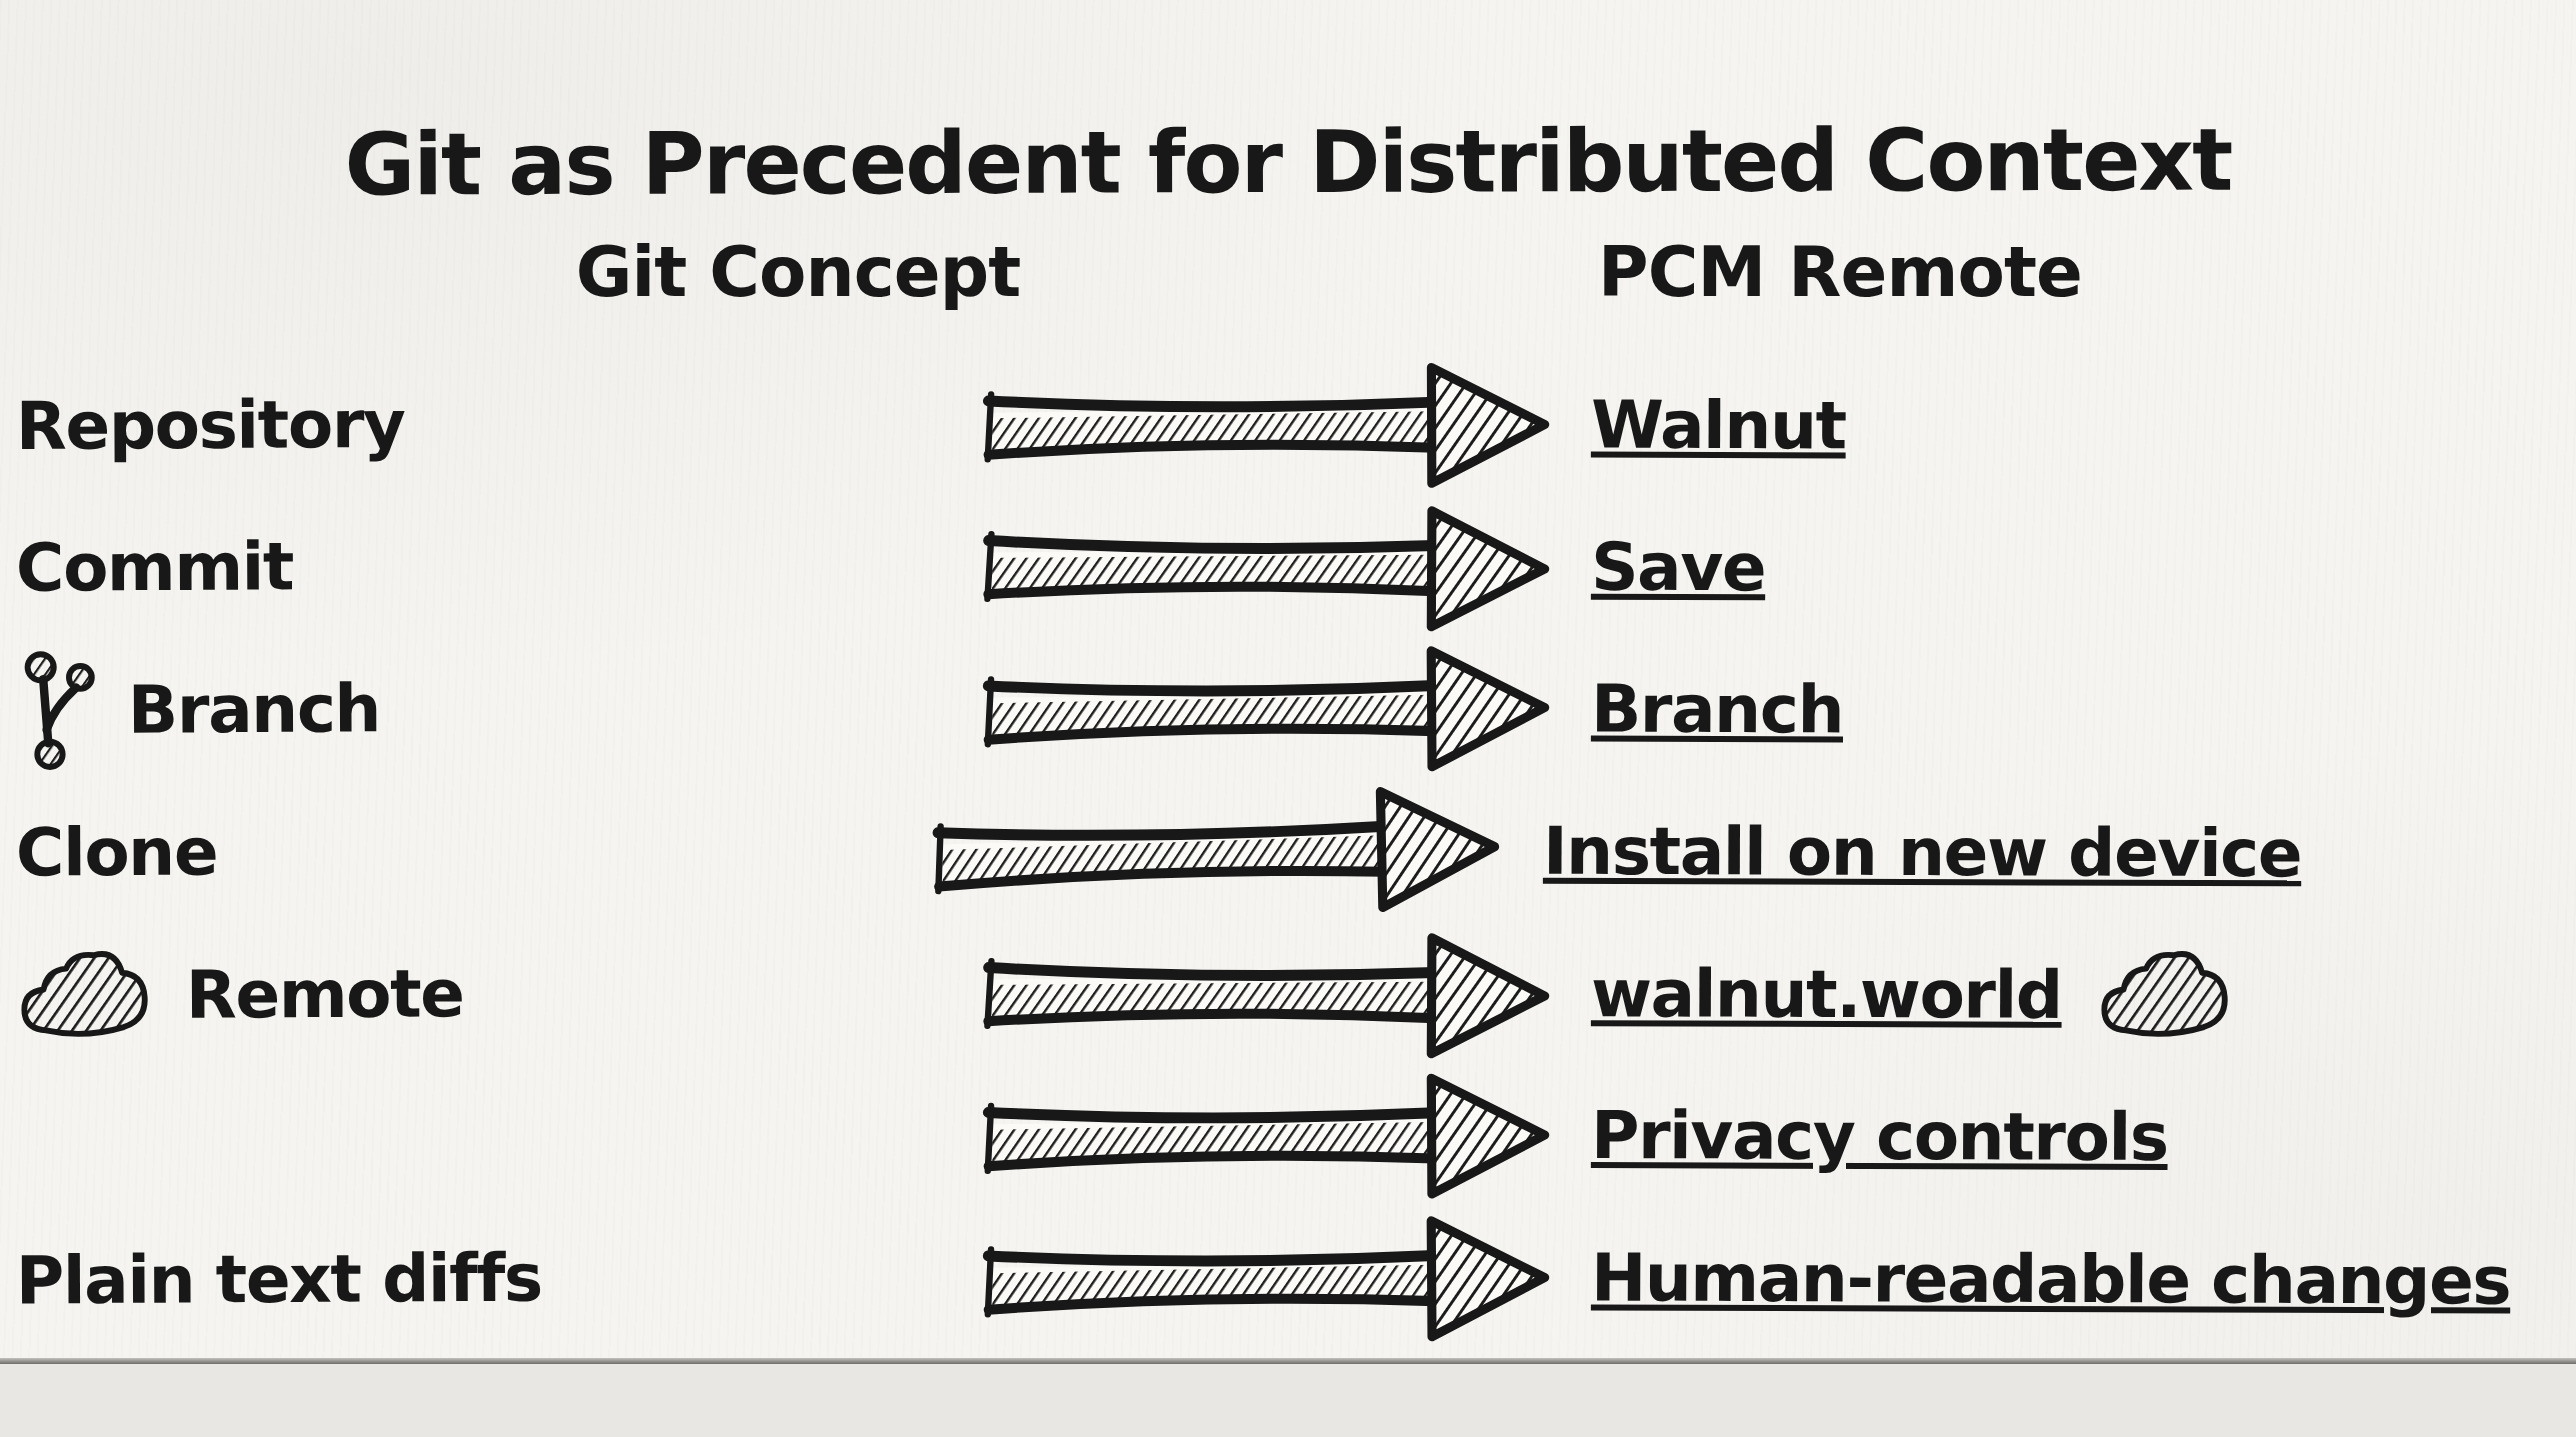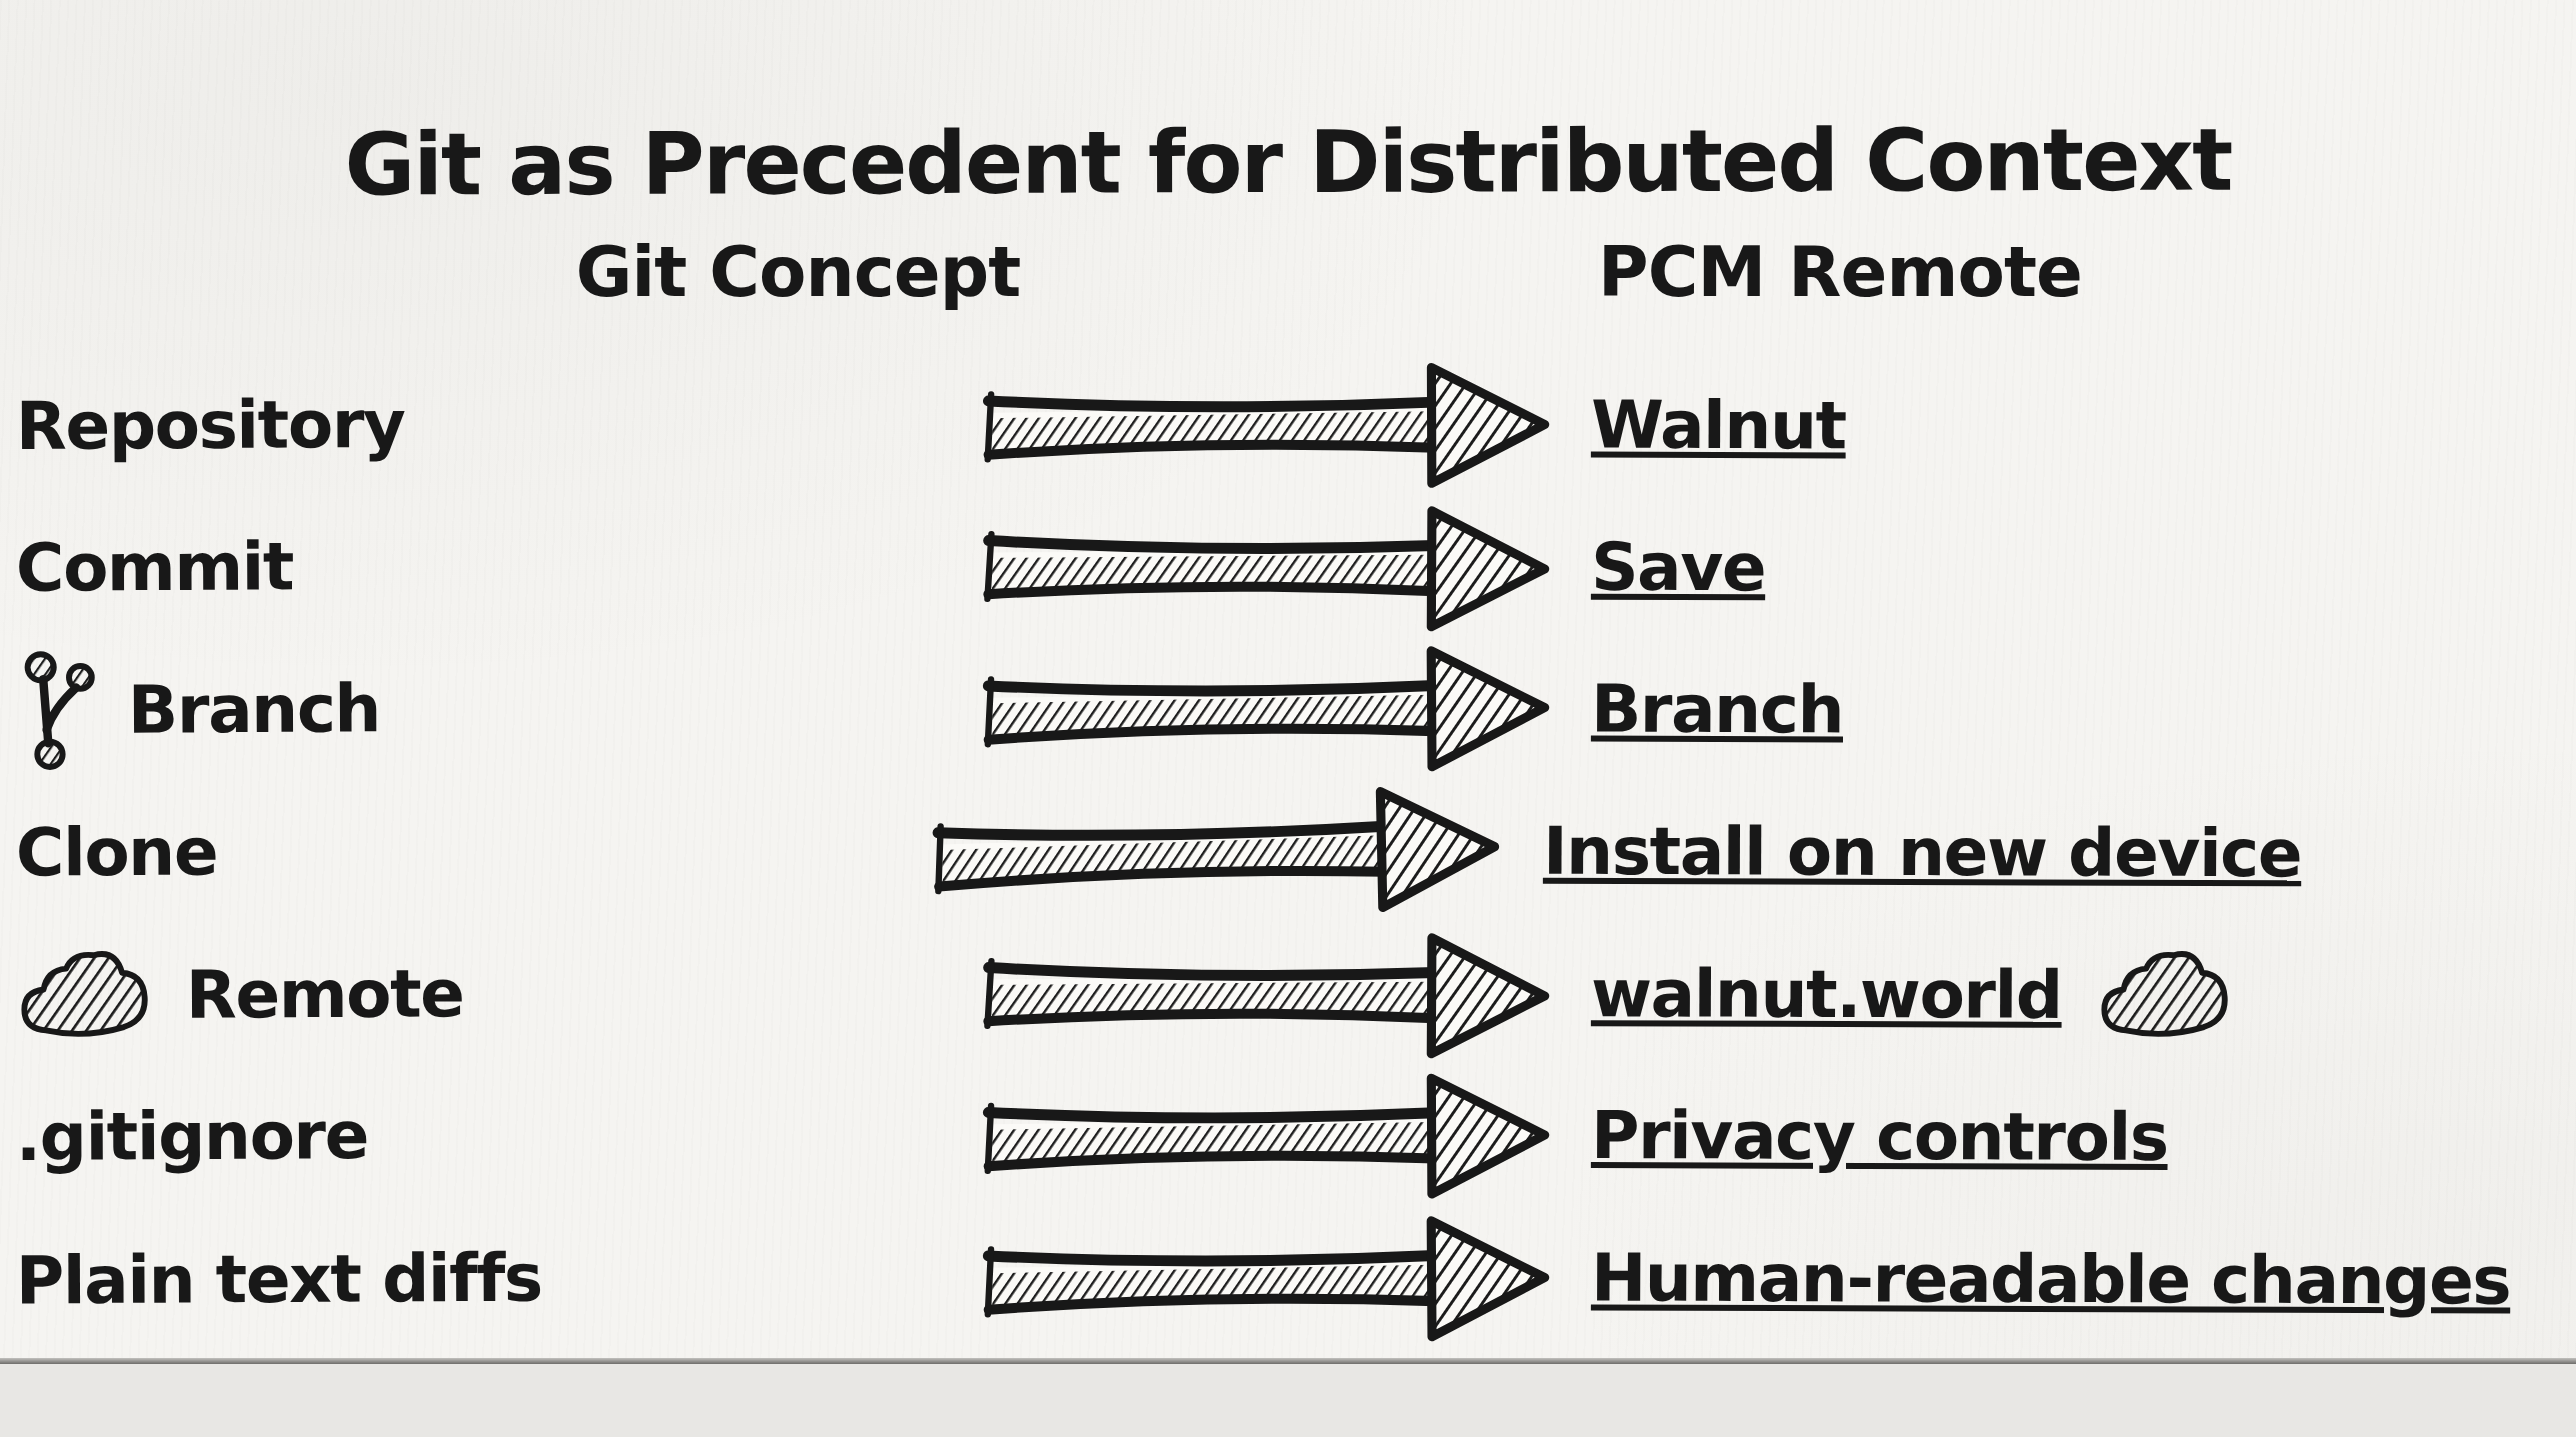--- a/index.html
+++ b/index.html
@@ -237,10 +237,6 @@
   </div>
 
   <div class="row">
-    <div class="left-cell">
-
-      <span class="label git-label">.gitignore</span>
-    </div>
     <div class="arrow-cell">
       <svg class="arrow-svg" viewBox="0 0 640 170">
             <use href="#sym-arrow"></use>

